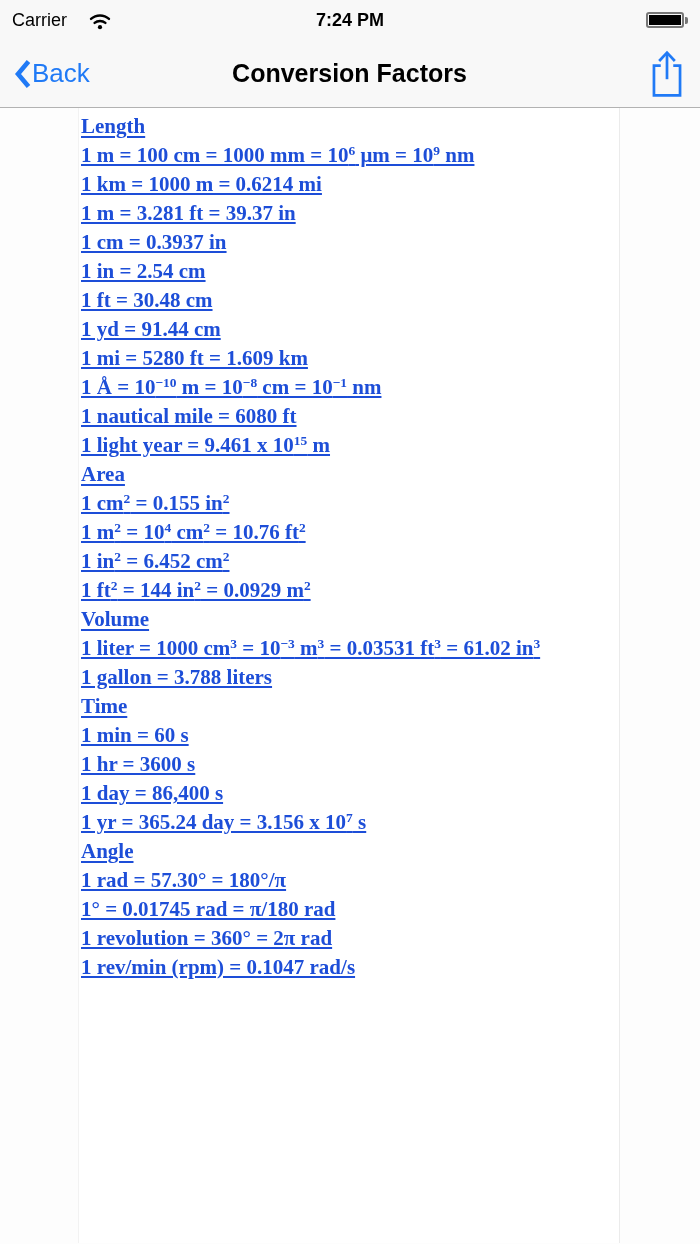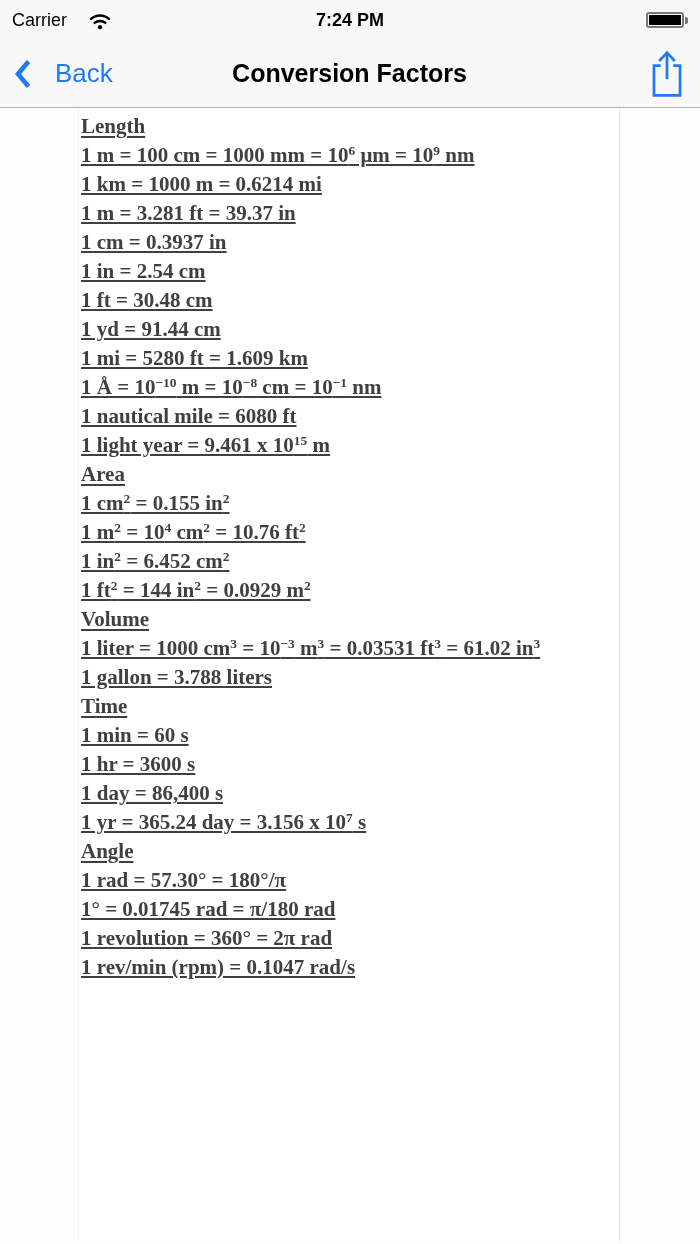--- a/index.html
+++ b/index.html
@@ -51,7 +51,7 @@
     padding: 0 14px;
   }
   .back-button {
-    display: flex; align-items: center; gap: 24px;
+    display: flex; align-items: center; gap: 1px;
     color: var(--accent, #207af6);
     cursor: pointer; z-index: 2;
   }

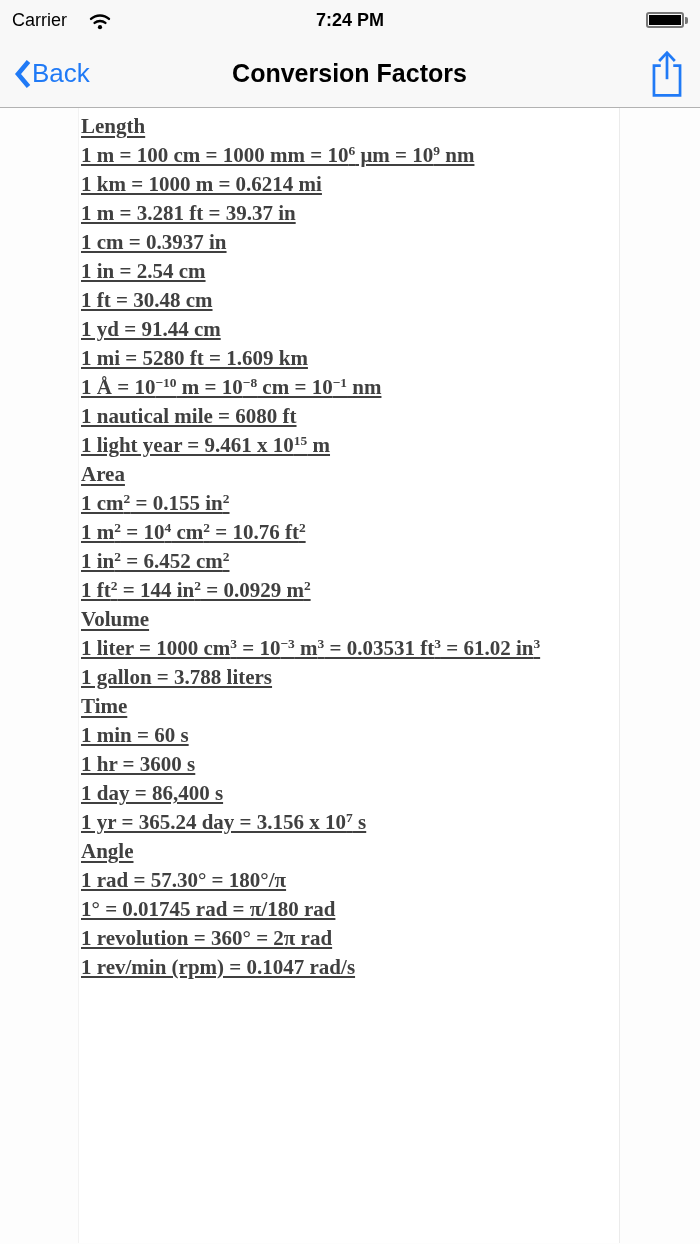--- a/index.html
+++ b/index.html
@@ -82,7 +82,7 @@
     font-weight: bold;
     font-size: 21px;
     line-height: 29px;
-    color: #404040;
+    color: #1d4ed8;
   }
   .section { }
   .section:first-child { margin-top: 0; }

